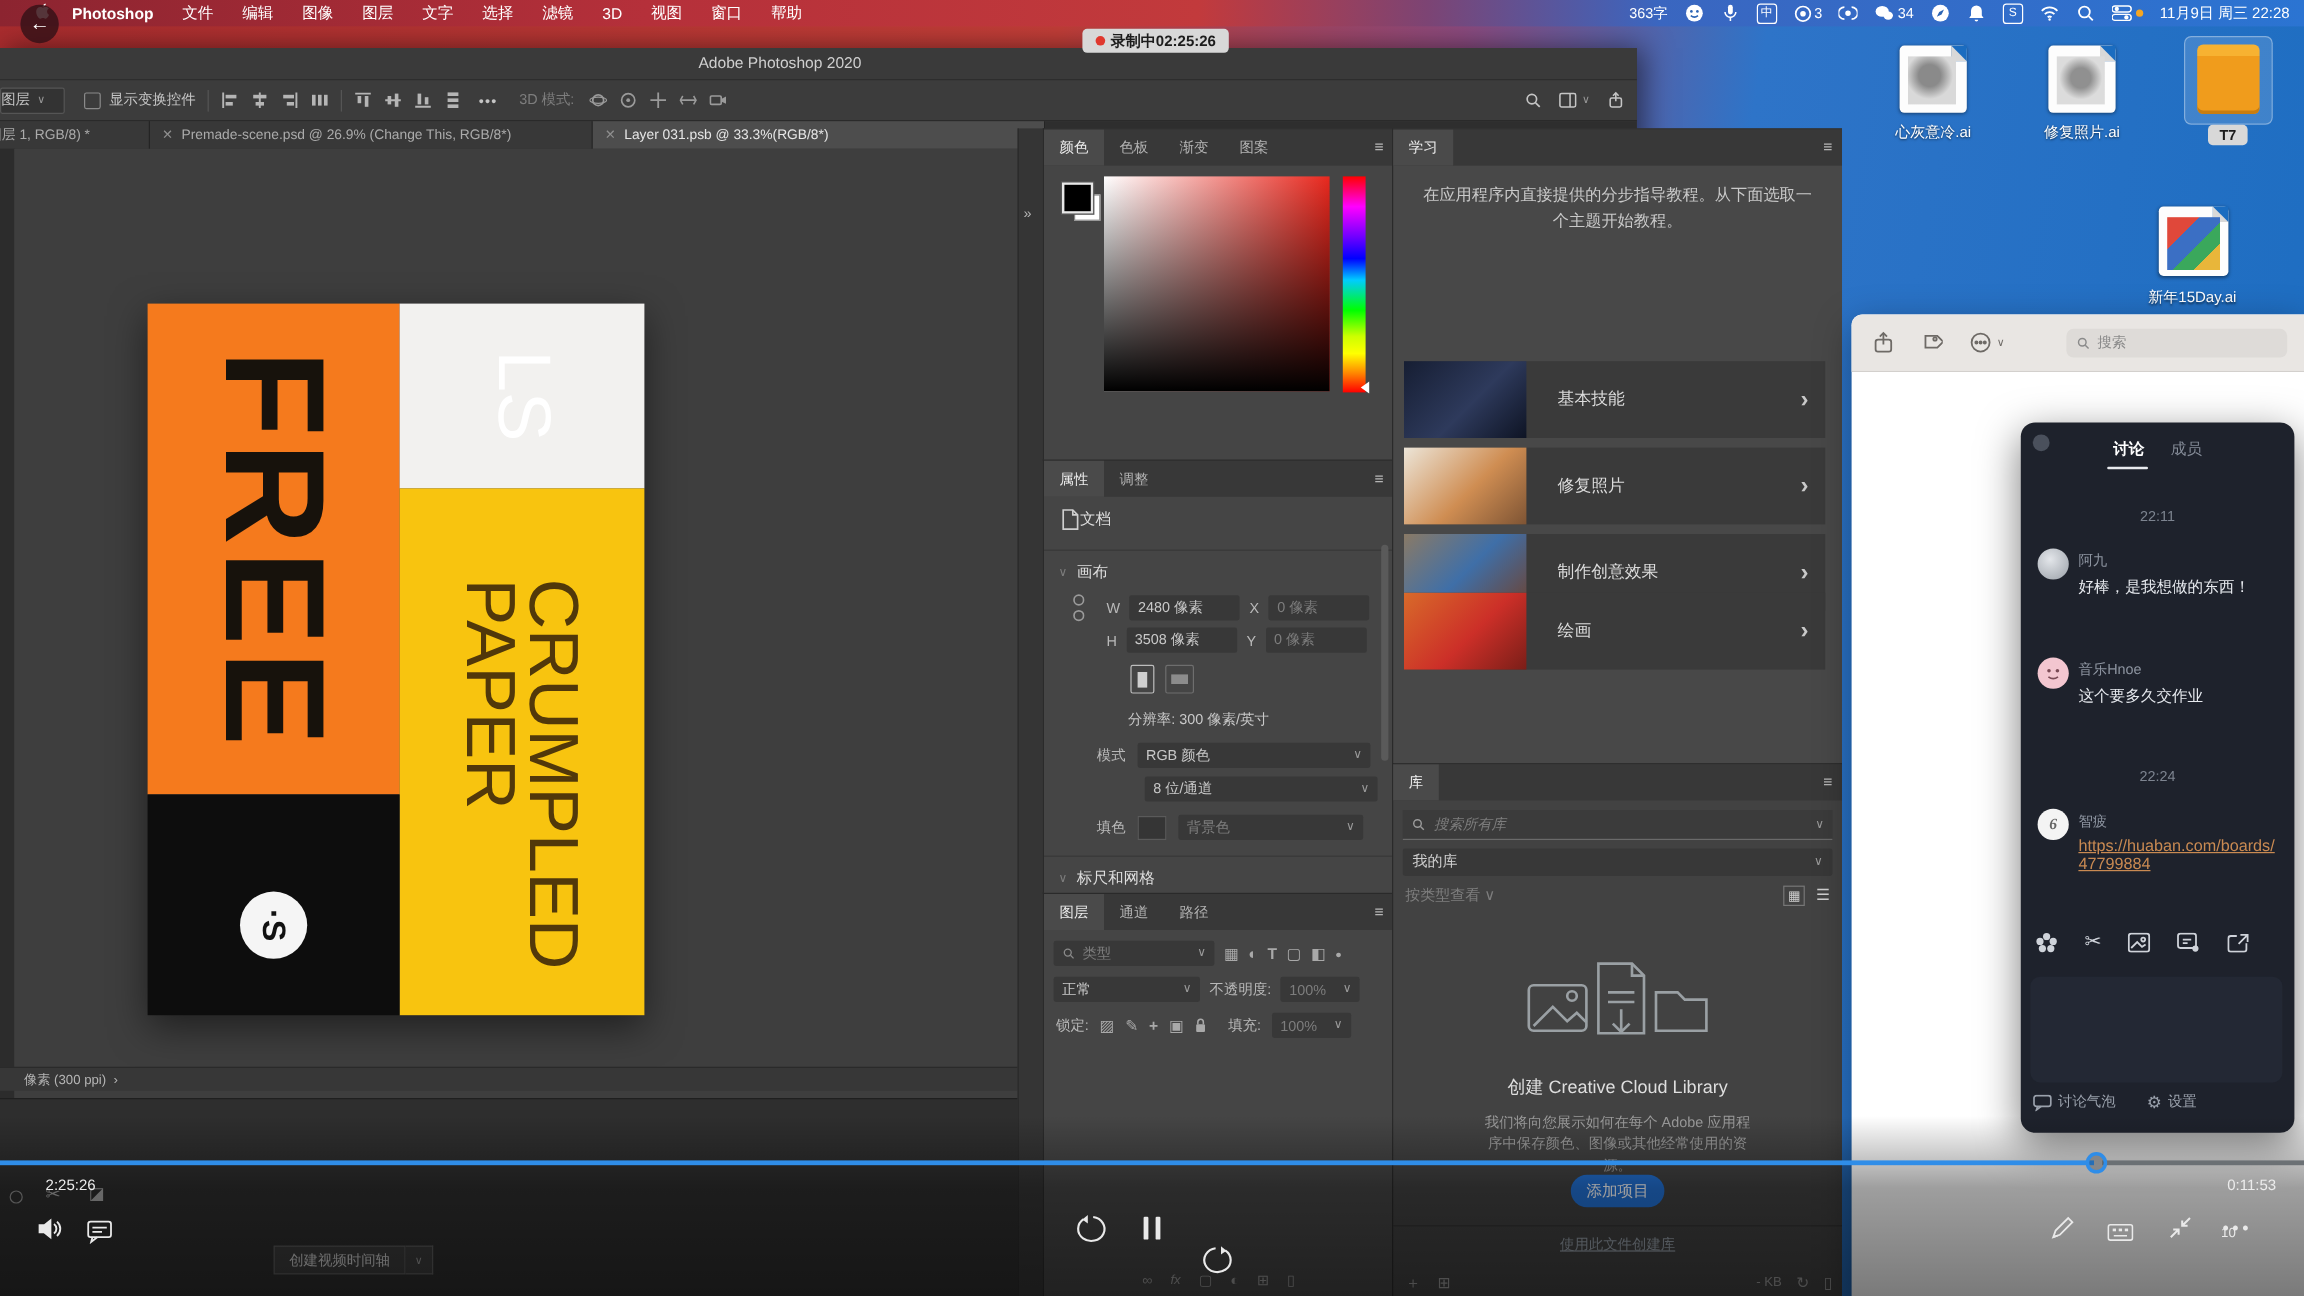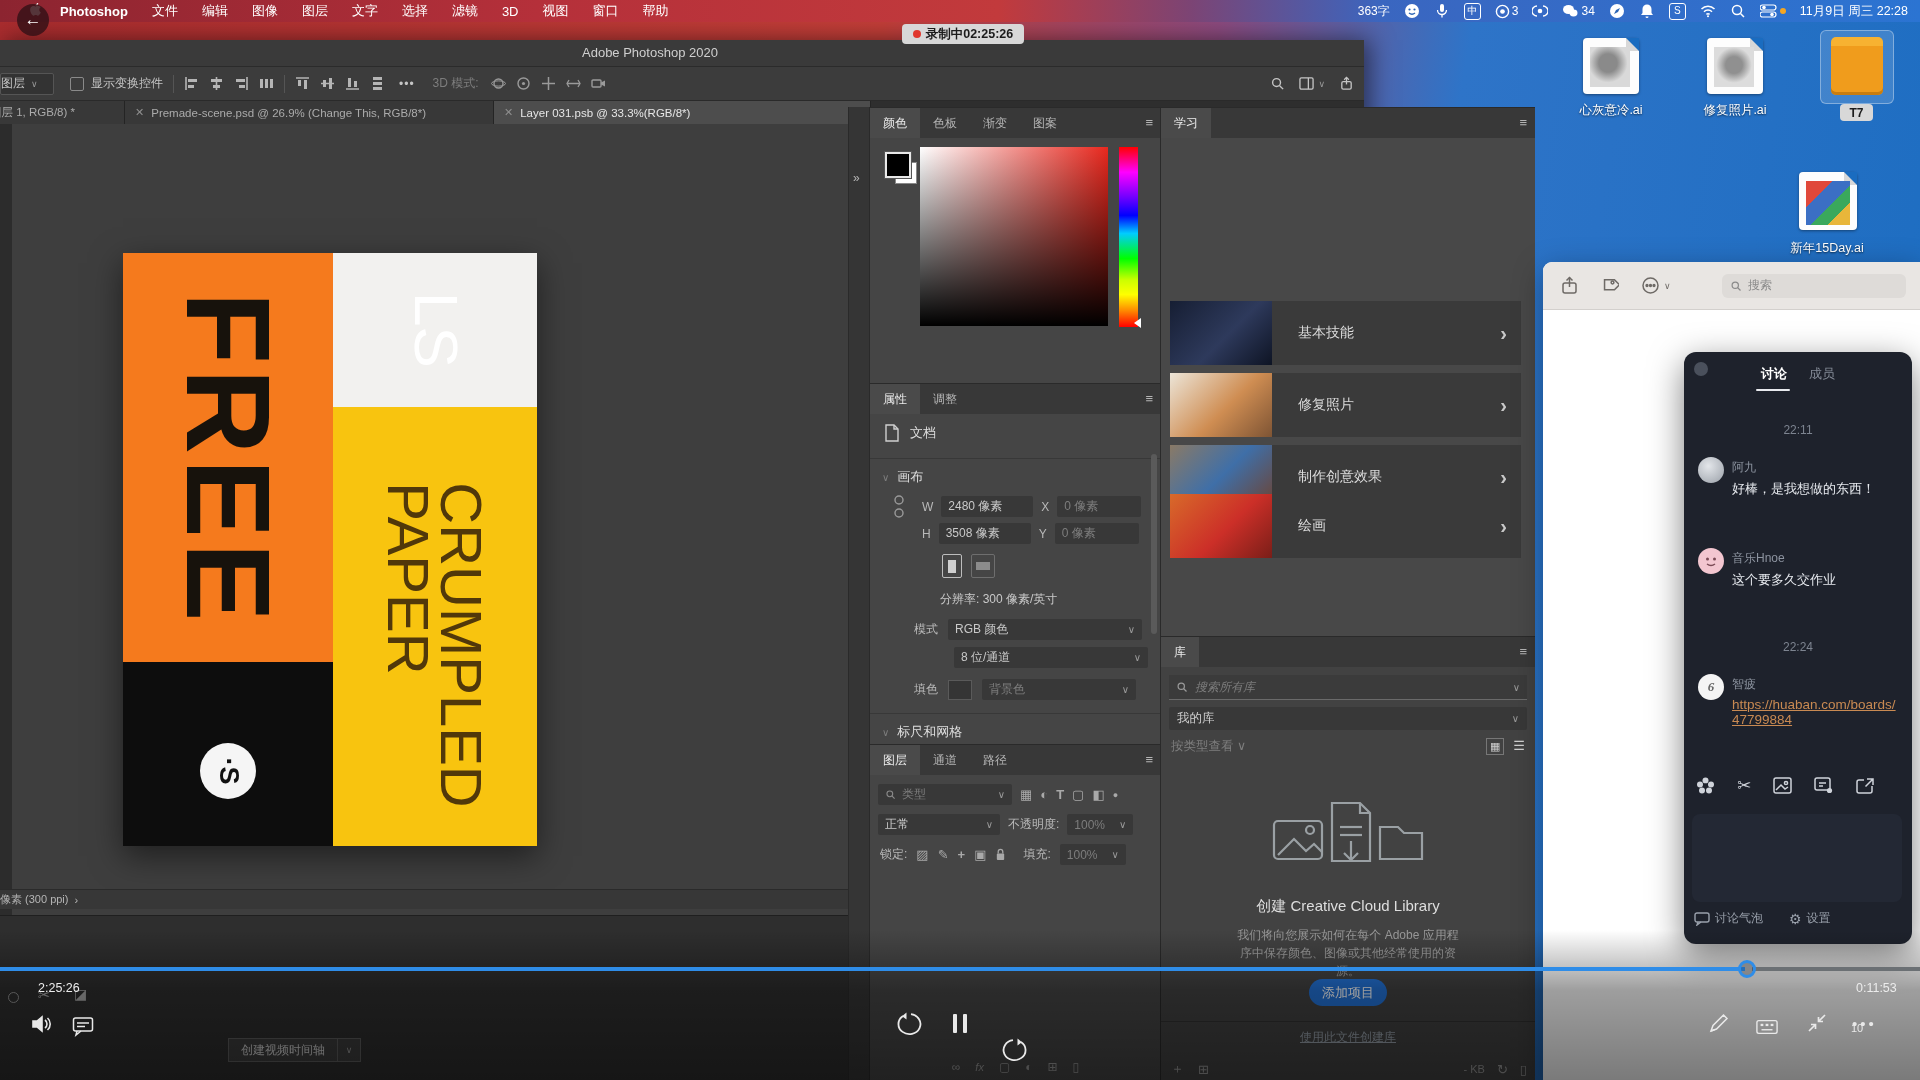--- a/index.html
+++ b/index.html
@@ -423,6 +423,7 @@
         <div class="ptab on">学习</div>
         <span class="hamb">≡</span>
       </div>
+      <div style="margin:14px auto 0 auto;width:330px;text-align:center;color:#c9c9c9;font-size:13.5px;line-height:21px">在应用程序内直接提供的分步指导教程。从下面选取一个主题开始教程。</div>
       <div class="ab card" style="top:193px">
         <div class="thumb" style="background:linear-gradient(135deg,#161e33,#2e3a5c 55%,#0e1424)"></div>
         <span class="cardlab">基本技能</span>

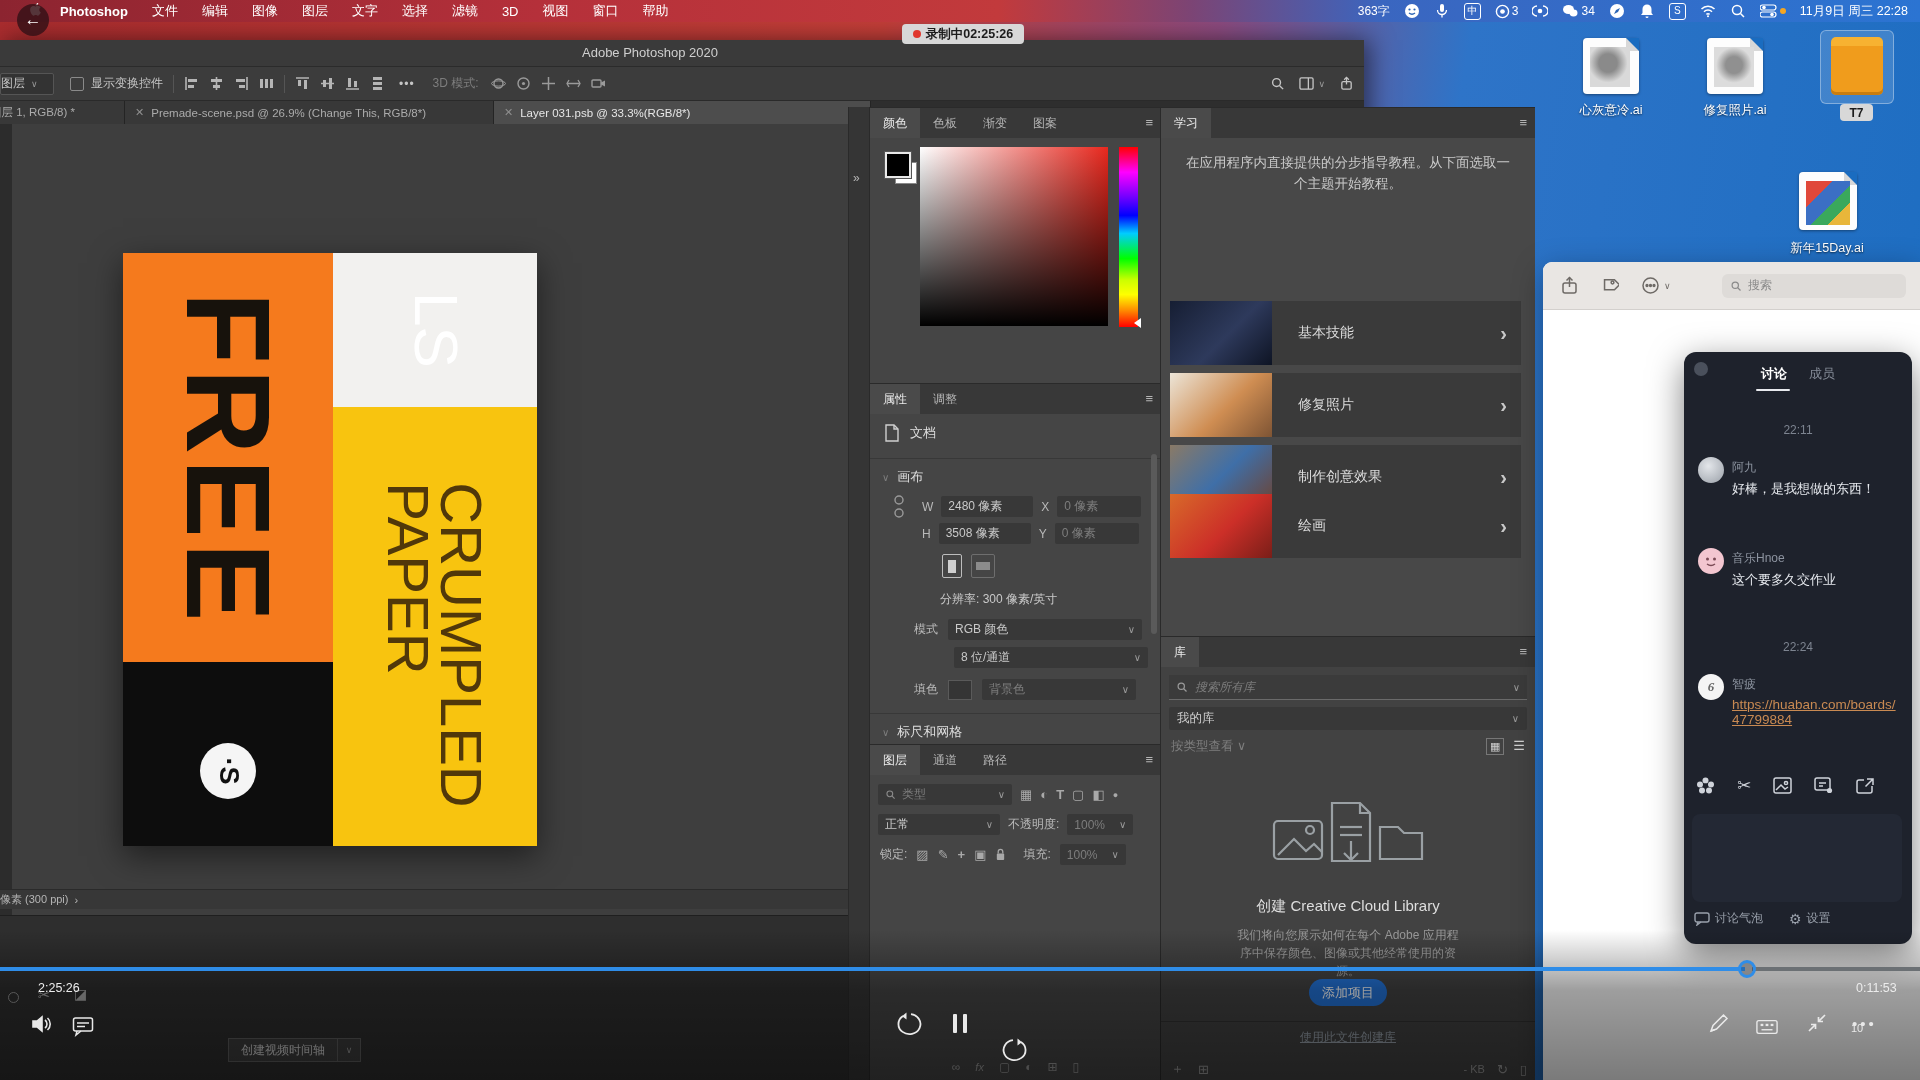--- a/index.html
+++ b/index.html
@@ -286,7 +286,7 @@
         <div class="ptab">调整</div>
         <span class="hamb">≡</span>
       </div>
-      <div class="fx" style="margin:10px 0 16px 14px;gap:10px">
+      <div class="fx" style="margin:10px 0 16px 14px;">
         <span>
             <svg width="16" height="18" viewBox="0 0 16 18">
               <path d="M2 1 H10 L14 5 V17 H2 Z" fill="none" stroke="#cfcfcf" stroke-width="1.4"></path>

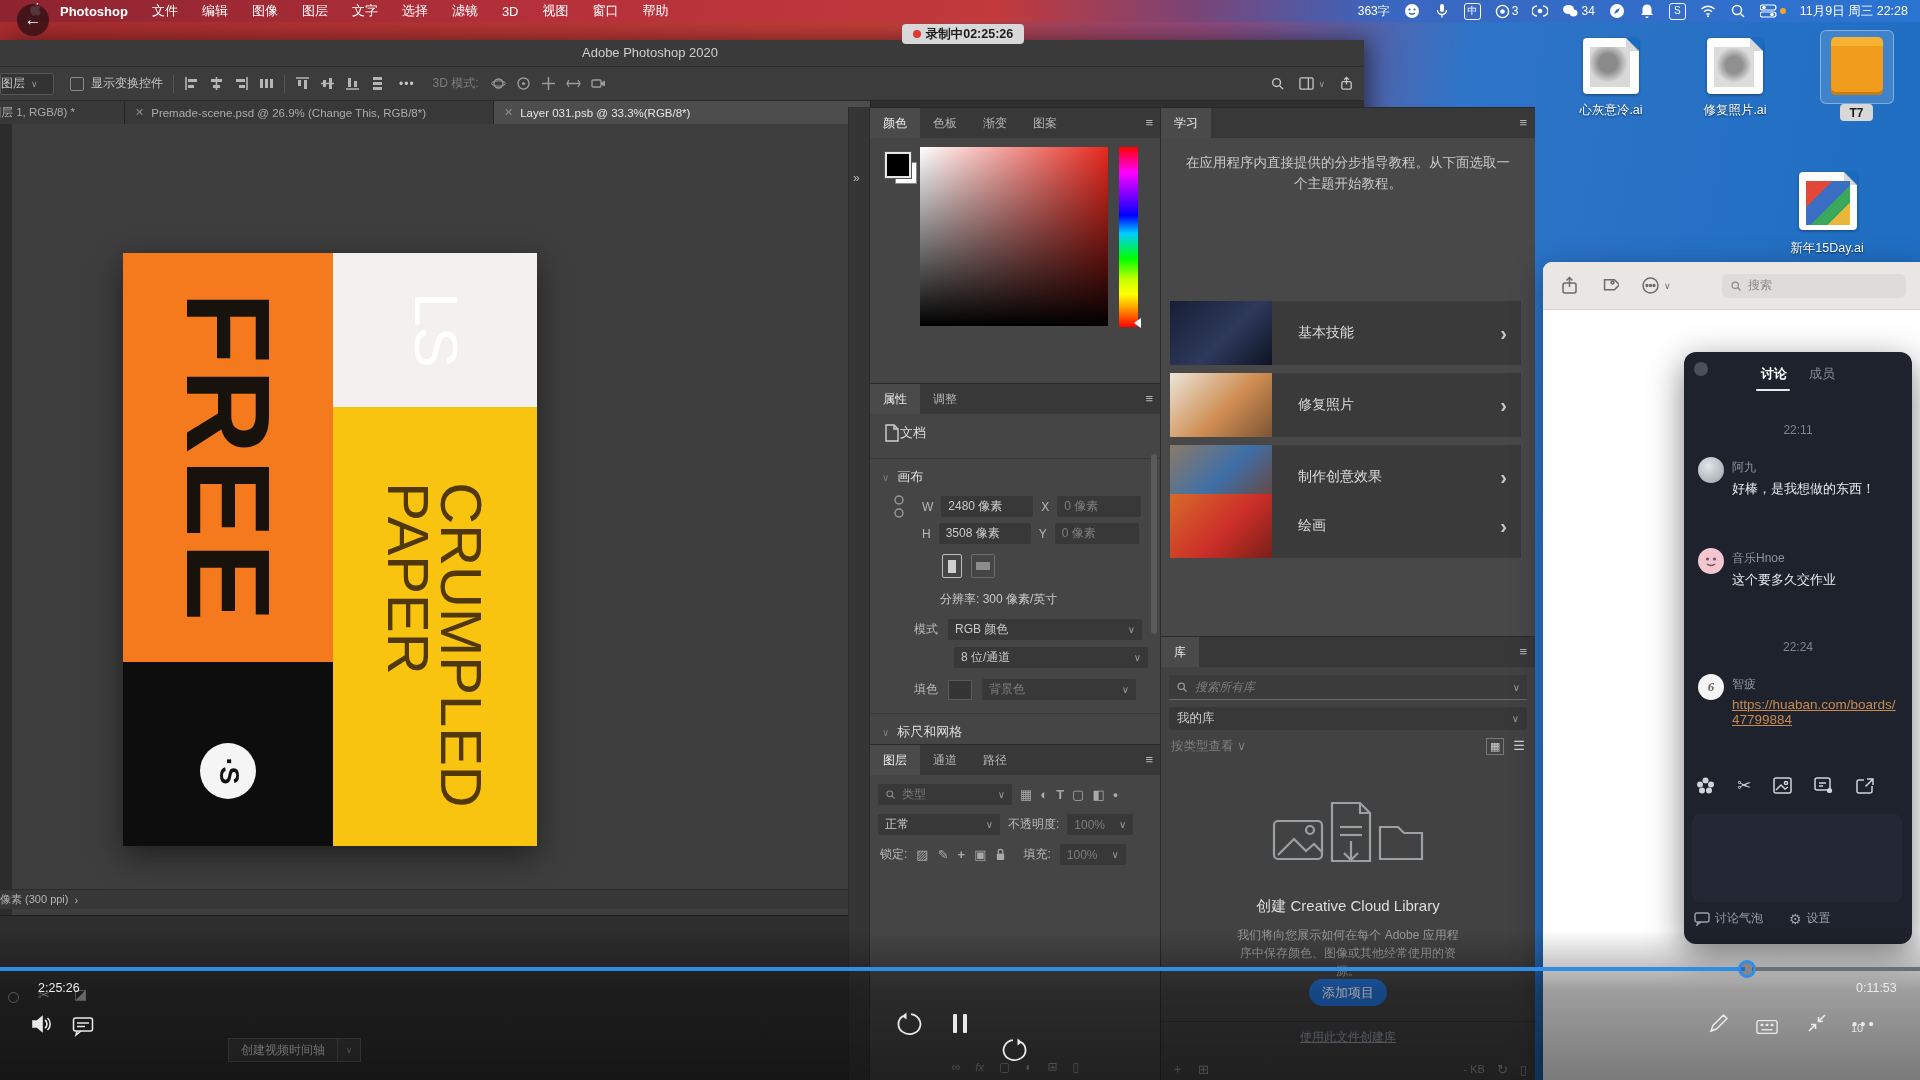--- a/index.html
+++ b/index.html
@@ -245,7 +245,7 @@
       </div>
     </div>
 
-    <div class="ab" style="left:0;top:849px;width:848px;height:20px;background:#373737;border-top:1px solid #2a2a2a;display:flex;align-items:center;color:#b5b5b5;font-size:11px;padding-left:0;box-sizing:border-box">
+    <div class="ab" style="left:0;top:849px;width:848px;height:20px;background:#373737;border-top:1px solid #2a2a2a;display:flex;align-items:center;color:#b5b5b5;font-size:11px;padding-left:20px;box-sizing:border-box">
       <span>像素 (300 ppi)</span>
       <span style="margin-left:6px">›</span>
     </div>

